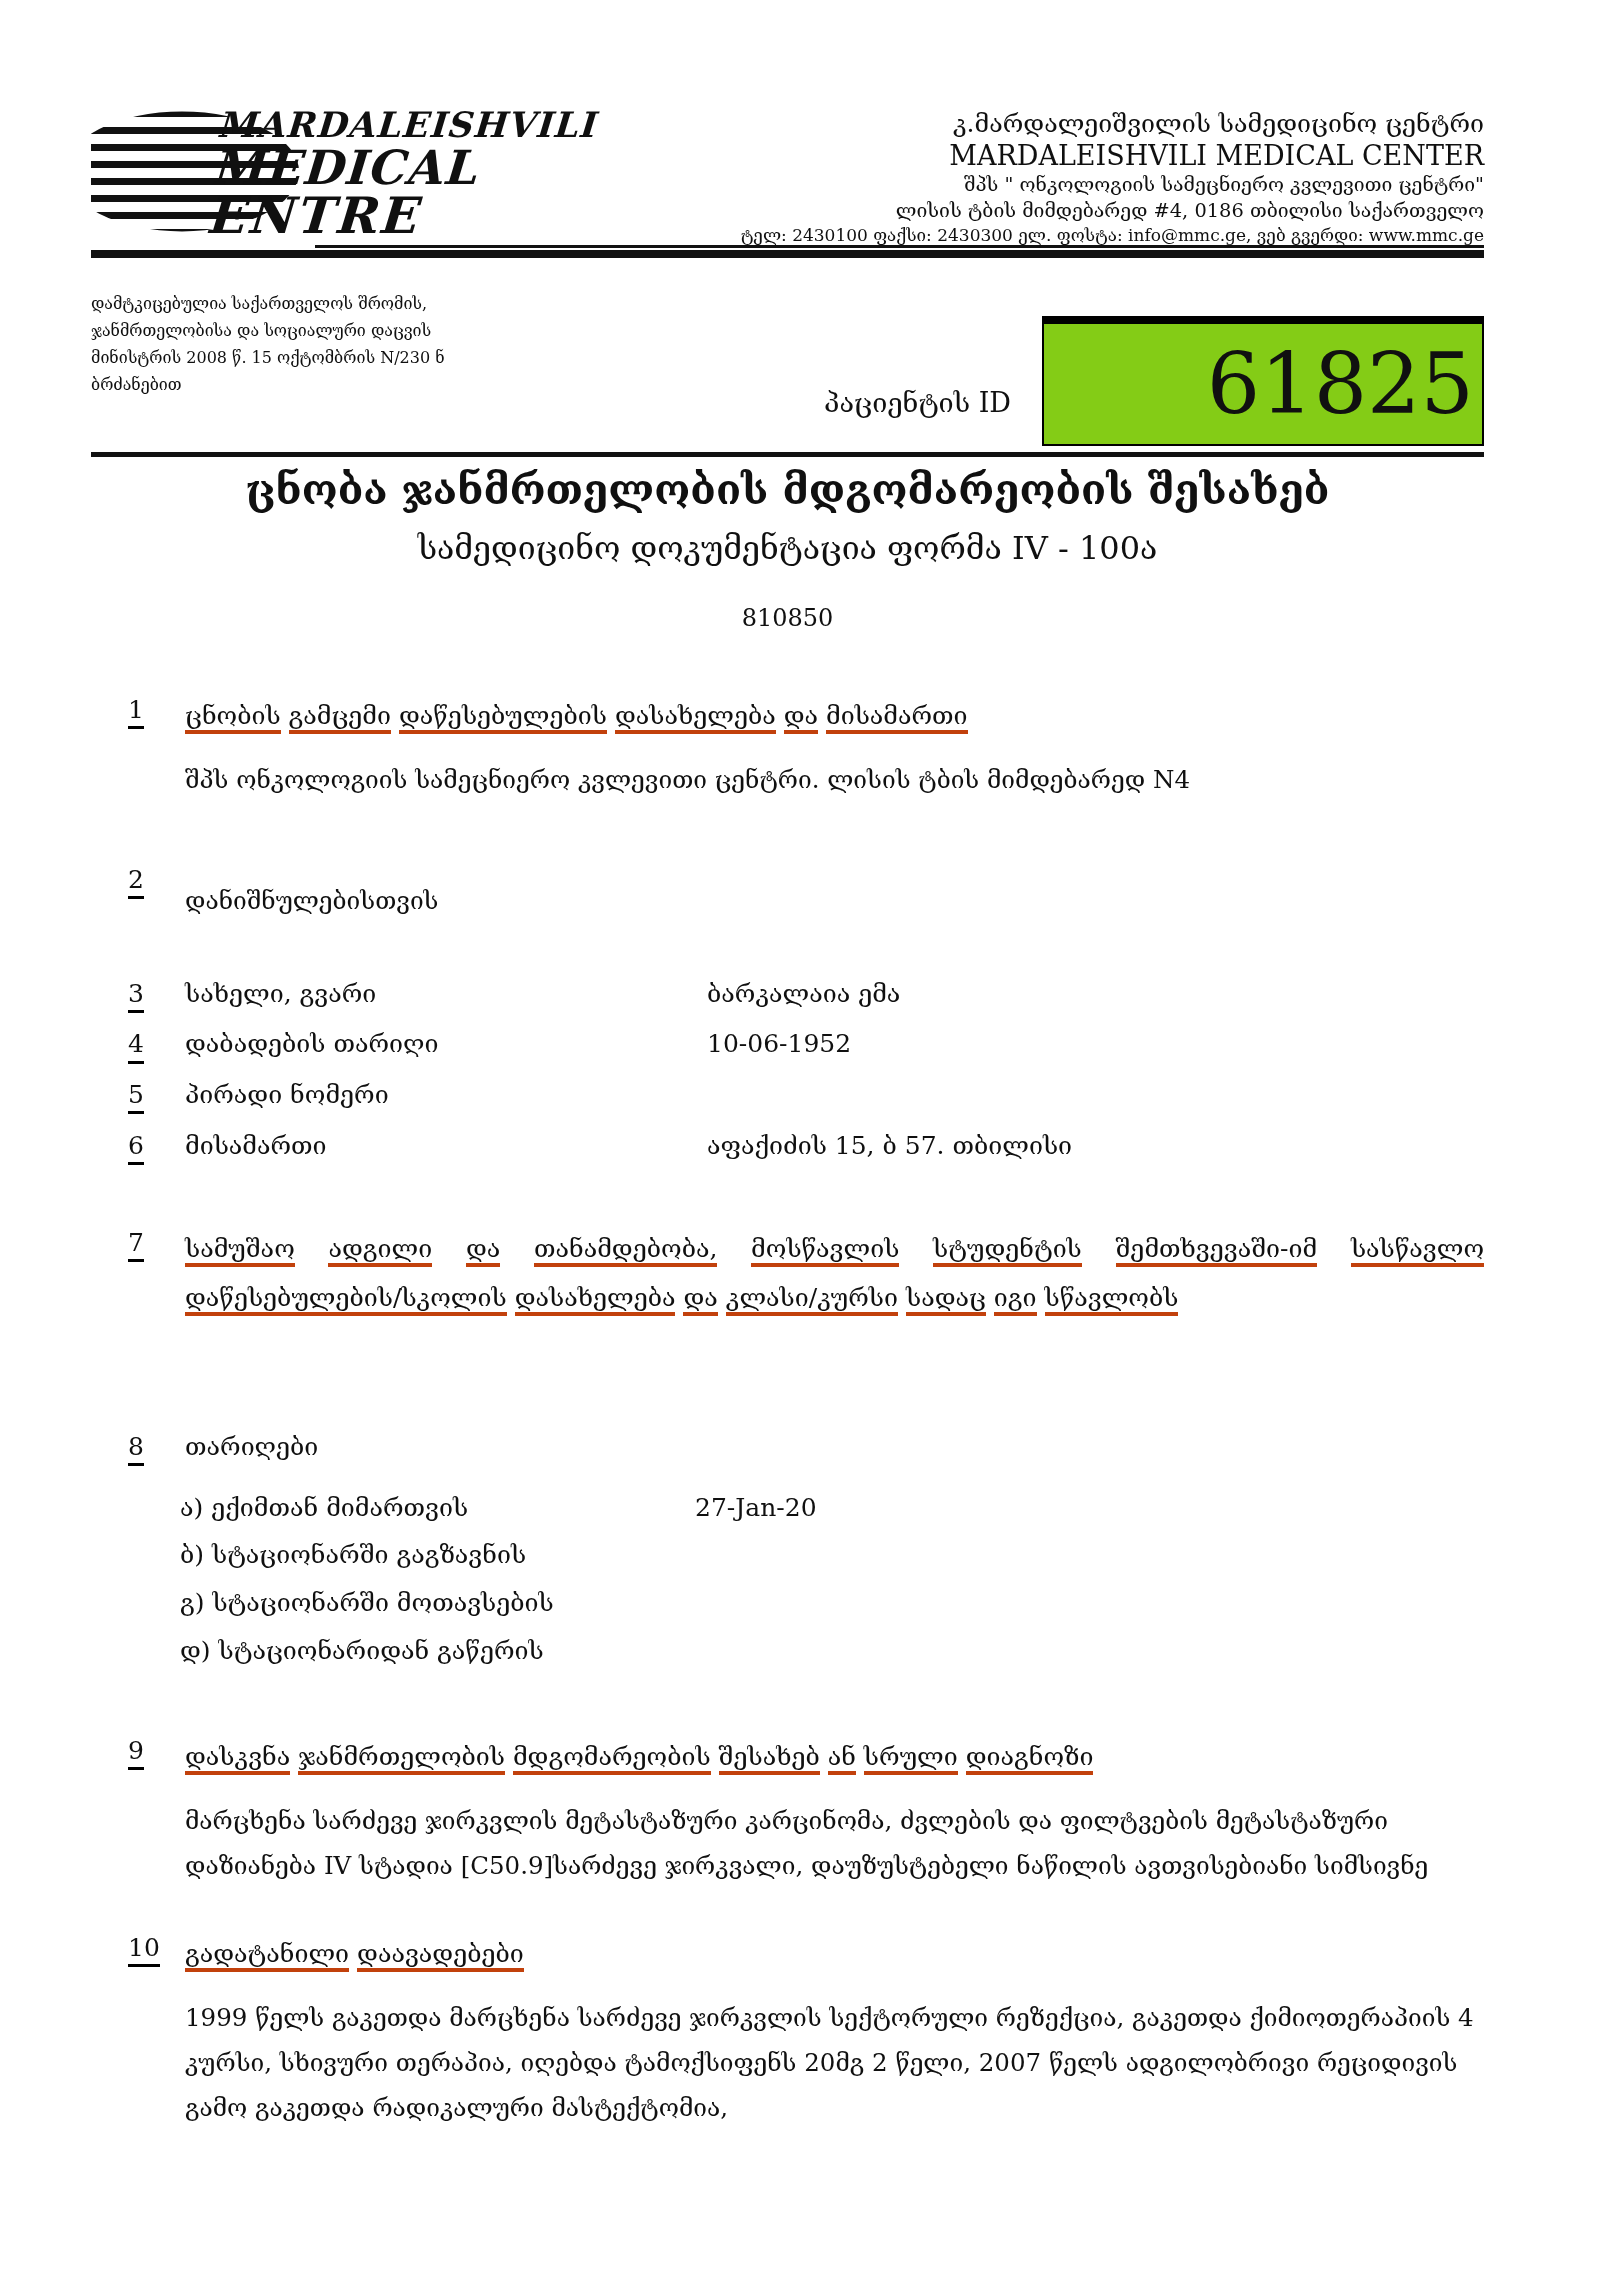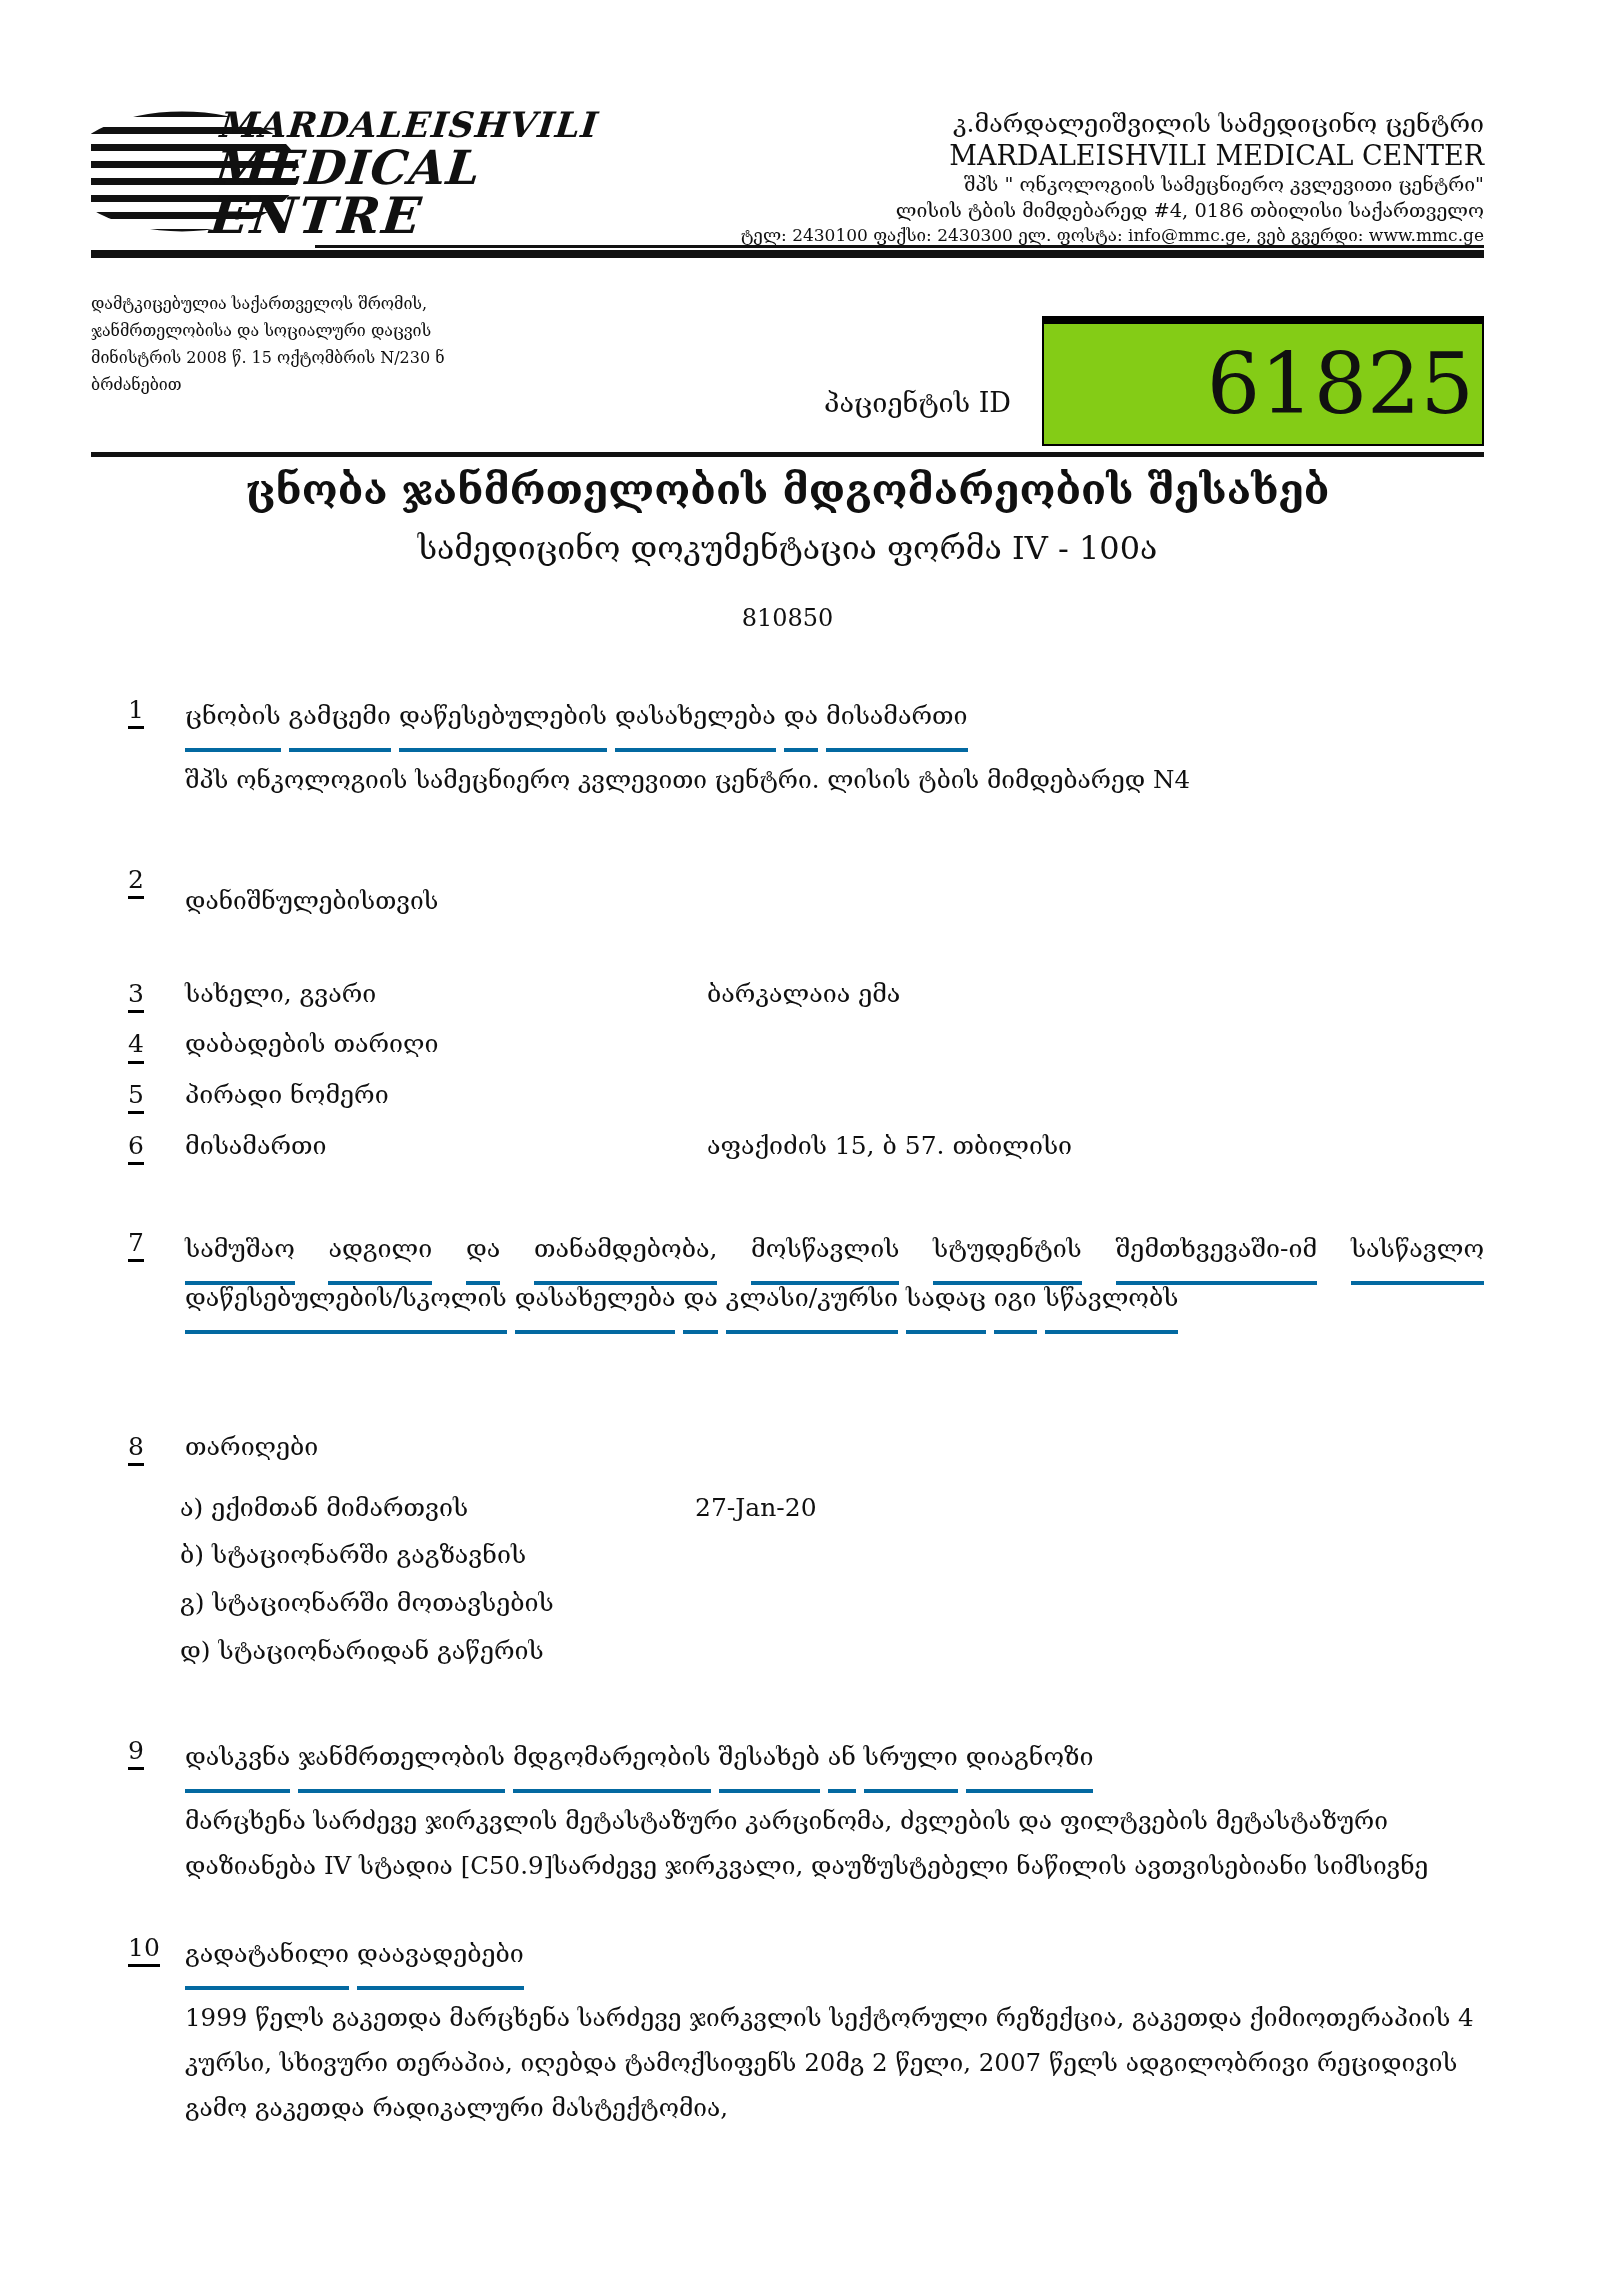--- a/index.html
+++ b/index.html
@@ -53,7 +53,7 @@
   .sbody{flex:1;}
   .sheading{line-height:49px;}
   .just{text-align:justify;}
-  .uw{border-bottom:4px solid #0369a1;padding-bottom:18px;}
+  .uw{border-bottom:4px solid #c2410c;padding-bottom:0;}
   .stext{margin-top:17px;line-height:45px;font-size:24.5px;}
   .ms1{margin-top:59px;}
   .ms2{margin-top:59px;}

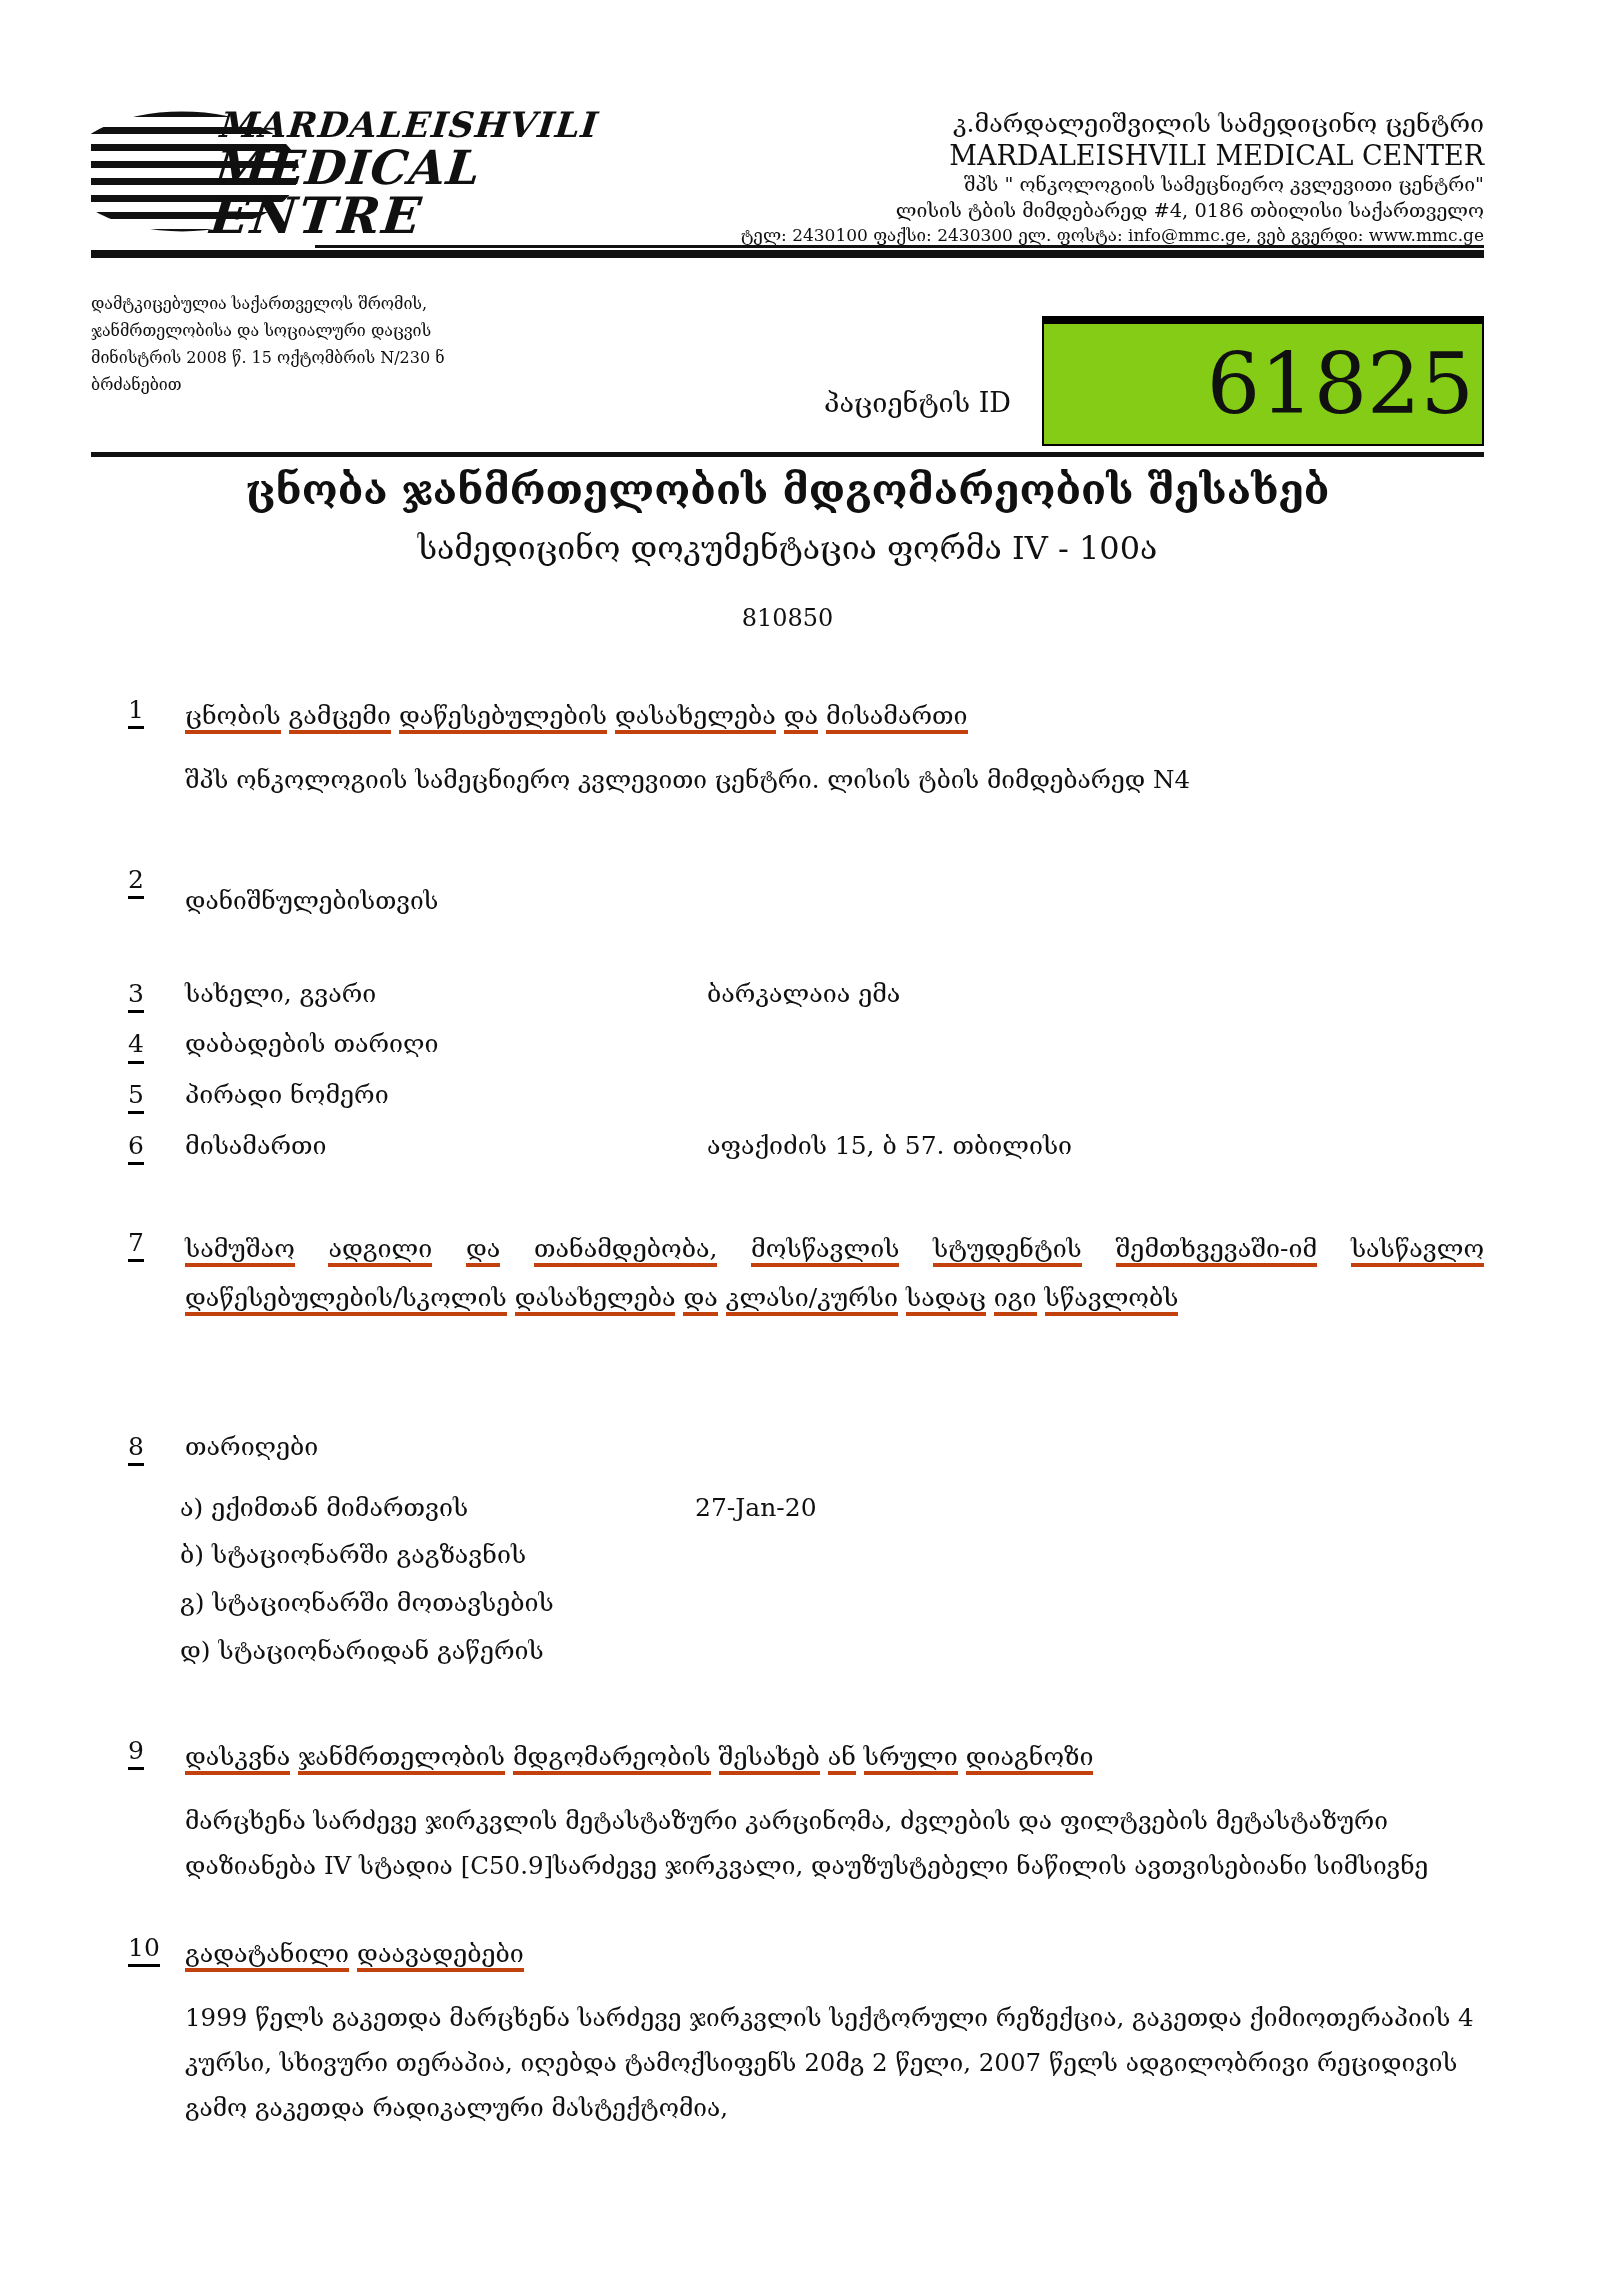--- a/index.html
+++ b/index.html
@@ -133,6 +133,7 @@
   <div class="sec row">
     <div class="snum"><span class="nu">4</span></div>
     <div class="rlabel">დაბადების თარიღი</div>
+    <div class="rvalue">10-06-1952</div>
   </div>
   <div class="sec row">
     <div class="snum"><span class="nu">5</span></div>

